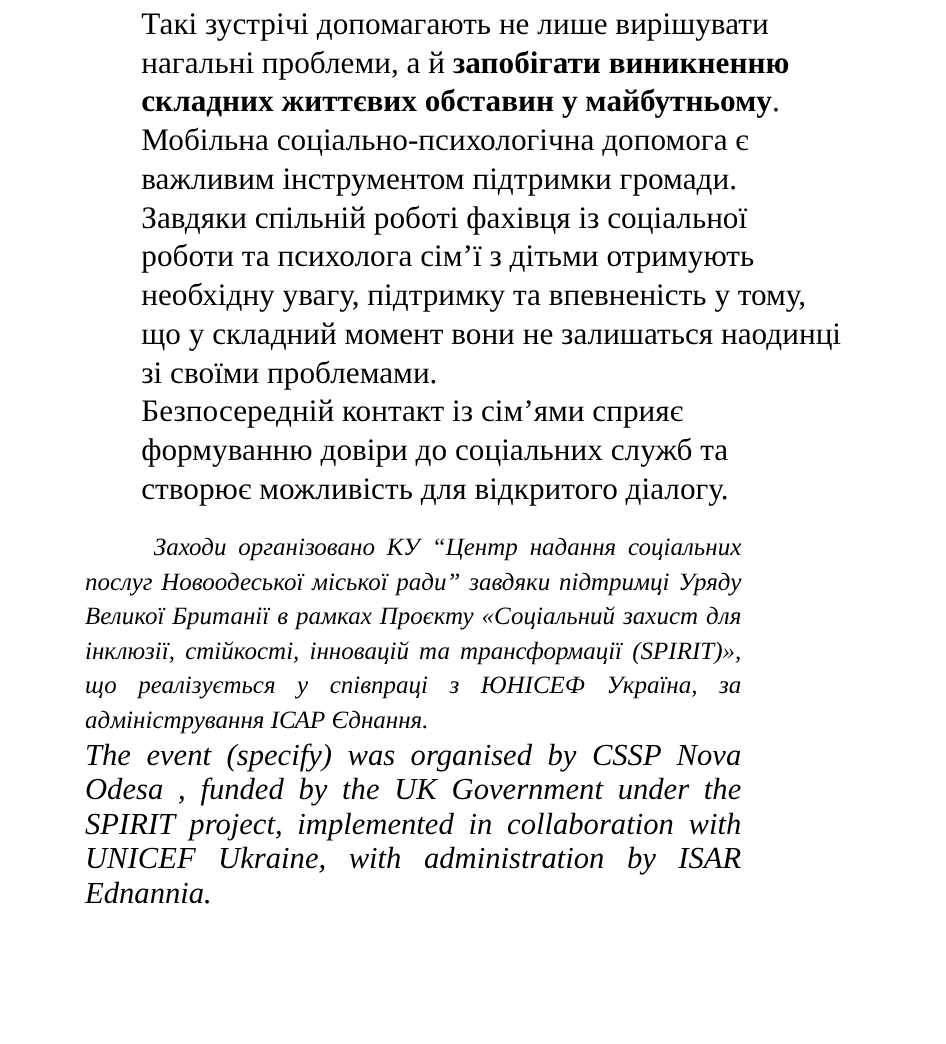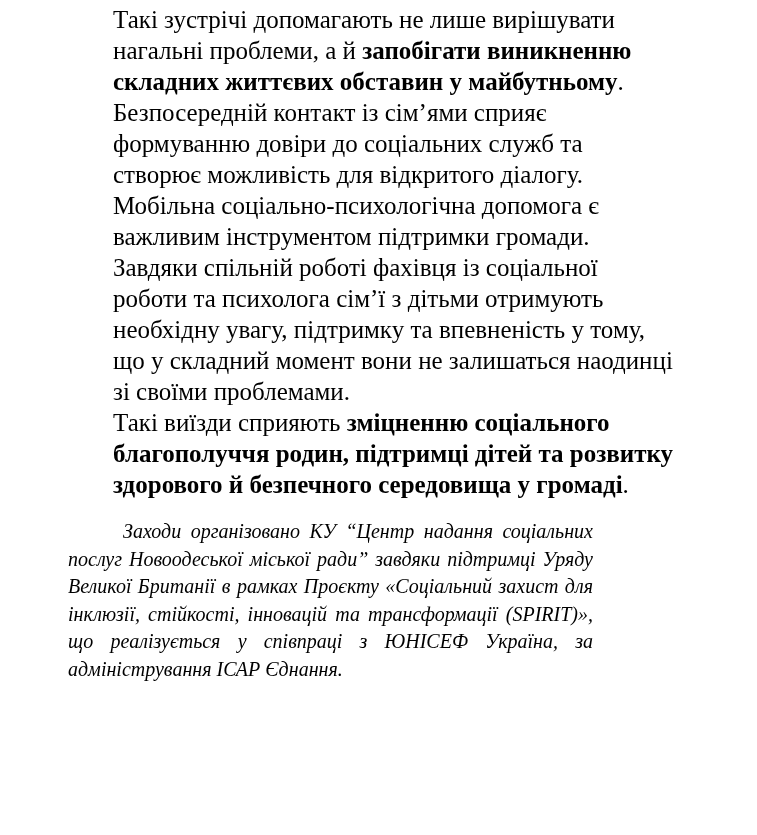--- a/index.html
+++ b/index.html
@@ -56,8 +56,8 @@
 <div class="page">
   <div id="doc-body">
       <p class="para body"><span class="run">Такі зустрічі допомагають не лише вирішувати нагальні проблеми, а й </span><span class="run bold">запобігати виникненню складних життєвих обставин у майбутньому</span><span class="run">.</span></p>
+      <p class="para body"><span class="run">Мобільна соціально-психологічна допомога є важливим інструментом підтримки громади. Завдяки спільній роботі фахівця із соціальної роботи та психолога сім’ї з дітьми отримують необхідну увагу, підтримку та впевненість у тому, що у складний момент вони не залишаться наодинці зі своїми проблемами.</span></p>
       <p class="para body"><span class="run">Безпосередній контакт із сім’ями сприяє формуванню довіри до соціальних служб та створює можливість для відкритого діалогу.</span></p>
-      <p class="para body"><span class="run">Мобільна соціально-психологічна допомога є важливим інструментом підтримки громади. Завдяки спільній роботі фахівця із соціальної роботи та психолога сім’ї з дітьми отримують необхідну увагу, підтримку та впевненість у тому, що у складний момент вони не залишаться наодинці зі своїми проблемами.</span></p>
       <p class="para body"><span class="run">Такі виїзди сприяють </span><span class="run bold">зміцненню соціального благополуччя родин, підтримці дітей та розвитку здорового й безпечного середовища у громаді</span><span class="run">.</span></p>
       <p class="para note_uk"><span class="run">Заходи організовано КУ “Центр надання соціальних послуг Новоодеської міської ради” завдяки підтримці Уряду Великої Британії в рамках Проєкту «Соціальний захист для інклюзії, стійкості, інновацій та трансформації (SPIRIT)», що реалізується у співпраці з ЮНІСЕФ Україна, за адміністрування ІСАР Єднання.</span></p>
     </div>

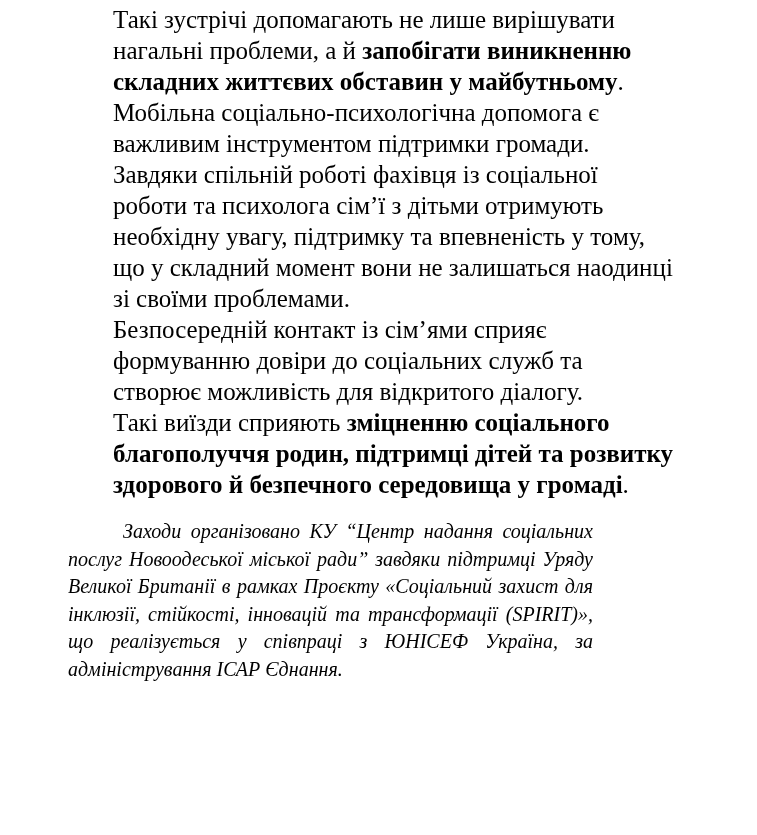--- a/index.html
+++ b/index.html
@@ -58,7 +58,6 @@
       <p class="para body"><span class="run">Такі зустрічі допомагають не лише вирішувати нагальні проблеми, а й </span><span class="run bold">запобігати виникненню складних життєвих обставин у майбутньому</span><span class="run">.</span></p>
       <p class="para body"><span class="run">Мобільна соціально-психологічна допомога є важливим інструментом підтримки громади. Завдяки спільній роботі фахівця із соціальної роботи та психолога сім’ї з дітьми отримують необхідну увагу, підтримку та впевненість у тому, що у складний момент вони не залишаться наодинці зі своїми проблемами.</span></p>
       <p class="para body"><span class="run">Безпосередній контакт із сім’ями сприяє формуванню довіри до соціальних служб та створює можливість для відкритого діалогу.</span></p>
-      <p class="para body"><span class="run">Такі виїзди сприяють </span><span class="run bold">зміцненню соціального благополуччя родин, підтримці дітей та розвитку здорового й безпечного середовища у громаді</span><span class="run">.</span></p>
       <p class="para note_uk"><span class="run">Заходи організовано КУ “Центр надання соціальних послуг Новоодеської міської ради” завдяки підтримці Уряду Великої Британії в рамках Проєкту «Соціальний захист для інклюзії, стійкості, інновацій та трансформації (SPIRIT)», що реалізується у співпраці з ЮНІСЕФ Україна, за адміністрування ІСАР Єднання.</span></p>
     </div>
 </div>

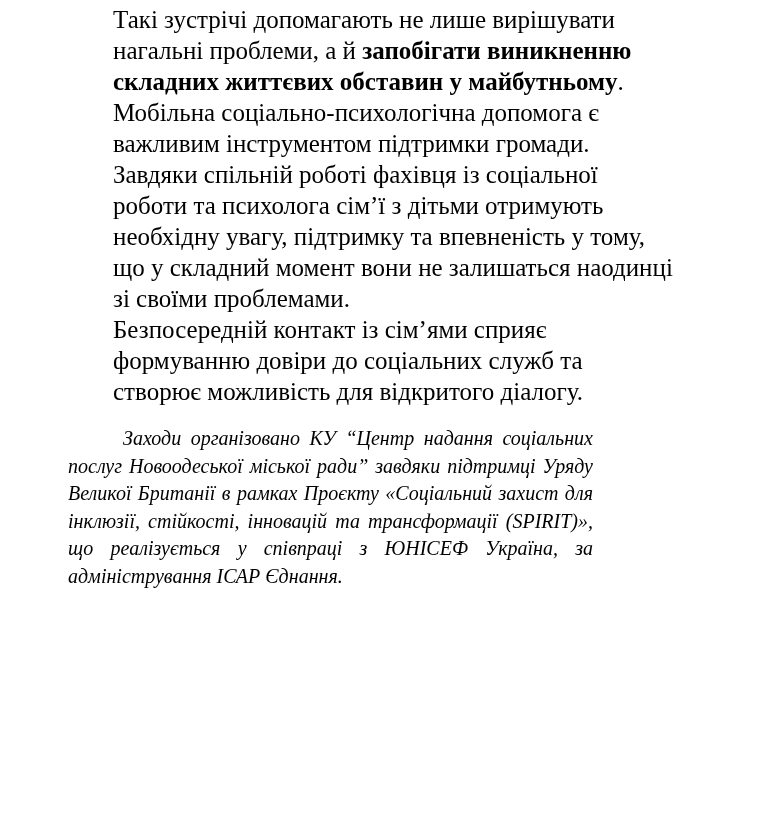--- a/index.html
+++ b/index.html
@@ -59,6 +59,7 @@
       <p class="para body"><span class="run">Мобільна соціально-психологічна допомога є важливим інструментом підтримки громади. Завдяки спільній роботі фахівця із соціальної роботи та психолога сім’ї з дітьми отримують необхідну увагу, підтримку та впевненість у тому, що у складний момент вони не залишаться наодинці зі своїми проблемами.</span></p>
       <p class="para body"><span class="run">Безпосередній контакт із сім’ями сприяє формуванню довіри до соціальних служб та створює можливість для відкритого діалогу.</span></p>
       <p class="para note_uk"><span class="run">Заходи організовано КУ “Центр надання соціальних послуг Новоодеської міської ради” завдяки підтримці Уряду Великої Британії в рамках Проєкту «Соціальний захист для інклюзії, стійкості, інновацій та трансформації (SPIRIT)», що реалізується у співпраці з ЮНІСЕФ Україна, за адміністрування ІСАР Єднання.</span></p>
+      <p class="para note_en"><span class="run">The event (specify) was organised by CSSP Nova Odesa , funded by the UK Government under the SPIRIT project, implemented in collaboration with UNICEF Ukraine, with administration by ISAR Ednannia.</span></p>
     </div>
 </div>
 

